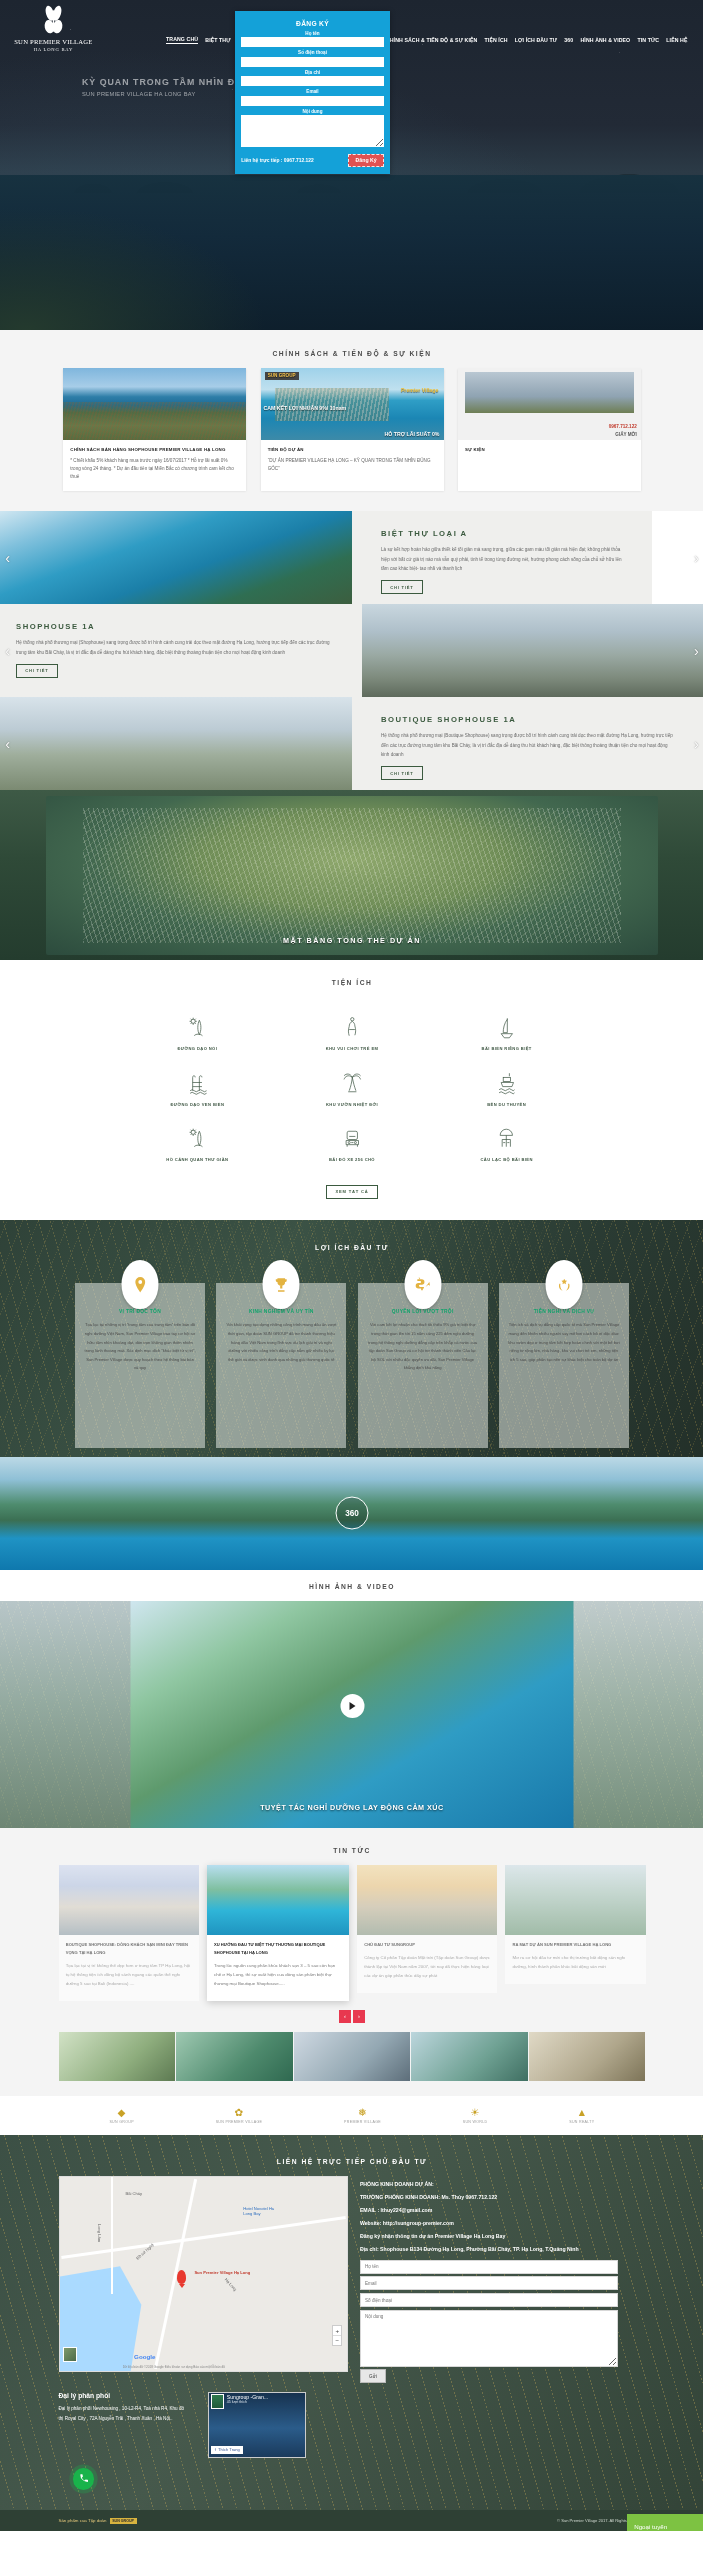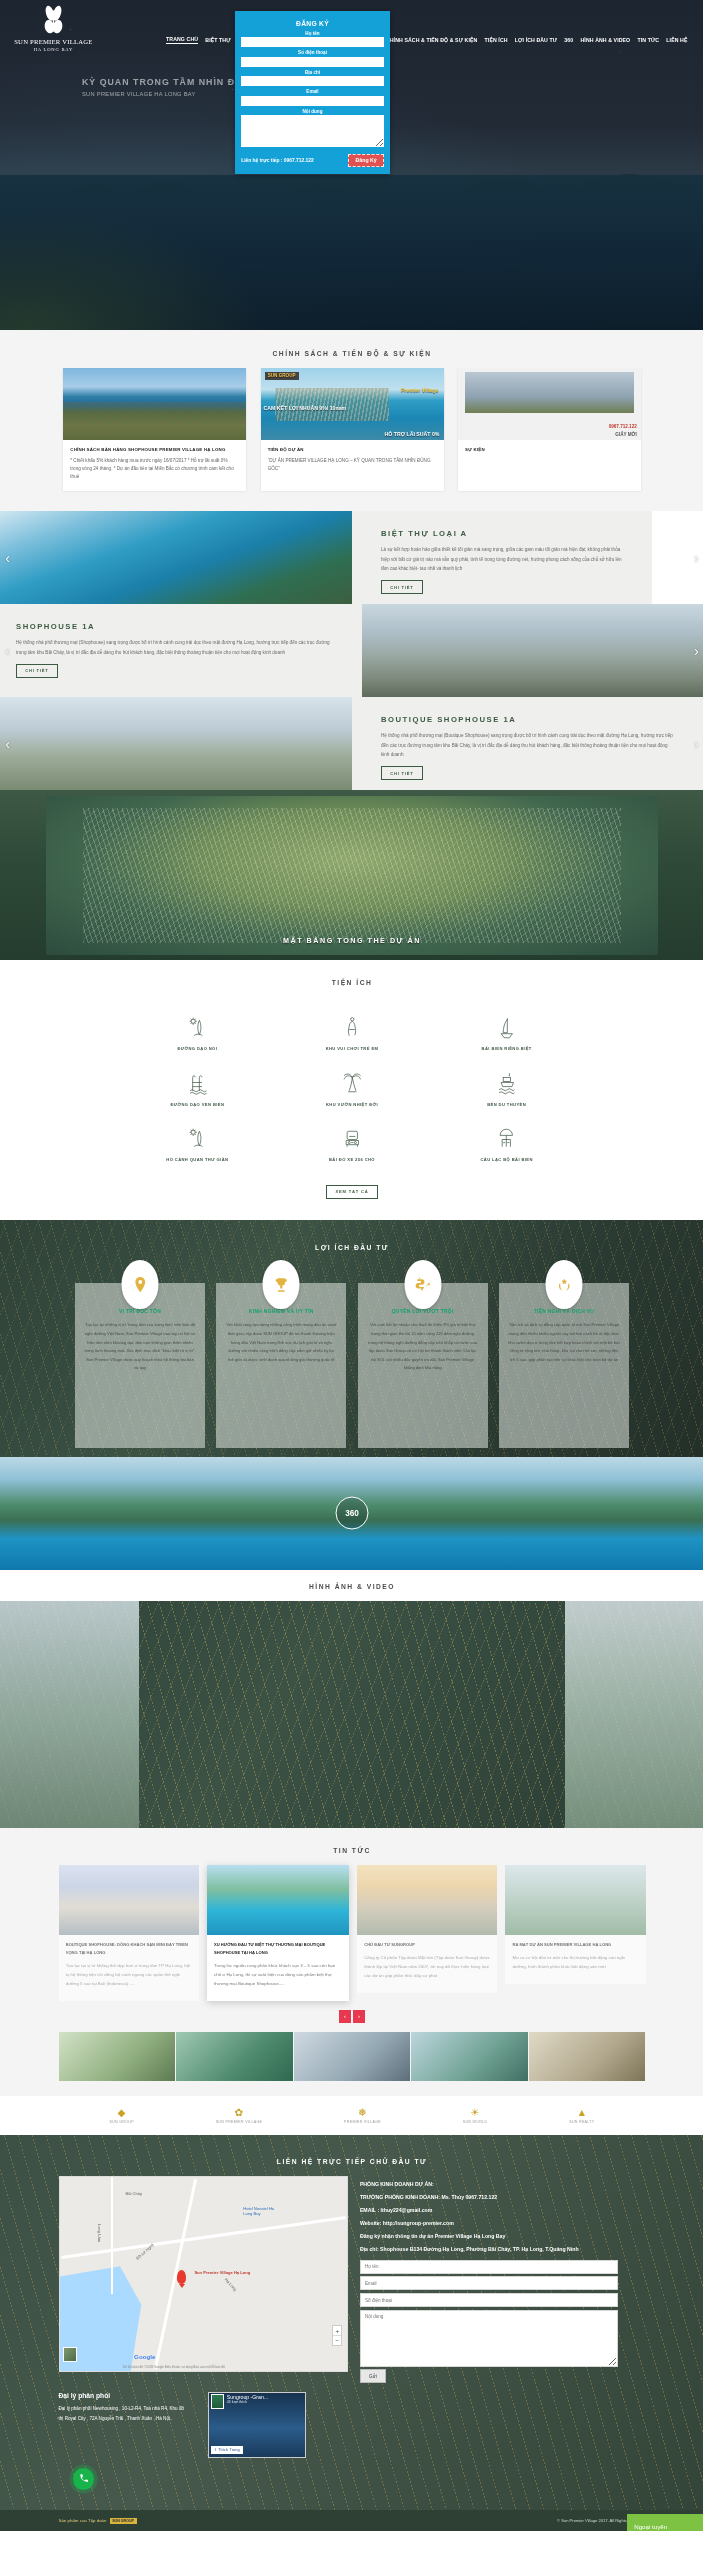--- a/index.html
+++ b/index.html
@@ -700,6 +700,12 @@
     <div class="rays"></div>
     <div class="slide-l"></div>
     <div class="slide-r"></div>
+    <div class="slide-c">
+      <div class="play">
+          <i></i>
+        </div>
+      <div class="cap">TUYỆT TÁC NGHỈ DƯỠNG LAY ĐỘNG CẢM XÚC</div>
+    </div>
   </div>
 </section>
 

